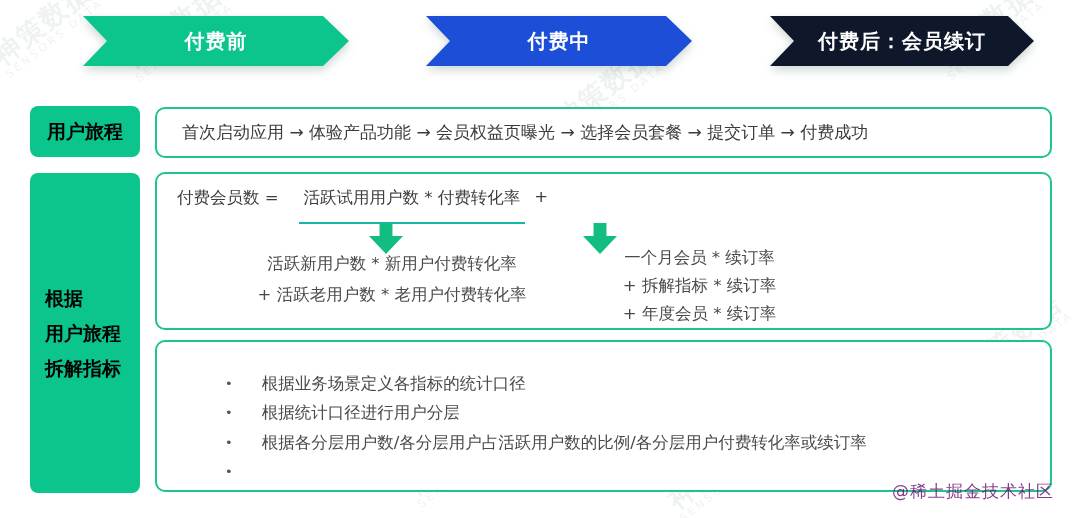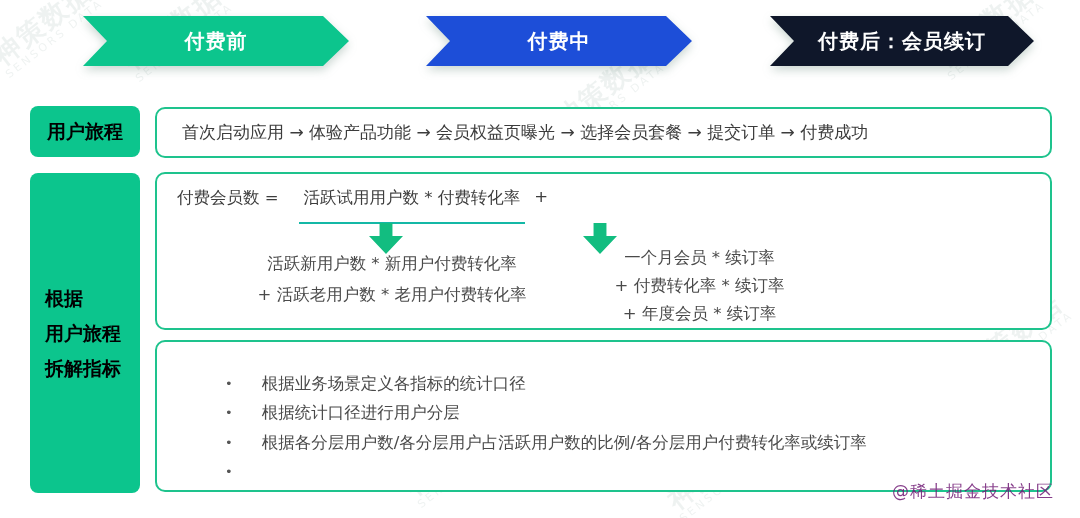--- a/index.html
+++ b/index.html
@@ -155,7 +155,7 @@
     </div>
     <div class="expansion" id="expansion-renew">
       <div>一个月会员 * 续订率</div>
-      <div>+ 付费转化率 * 续订率</div>
+      <div>+ 拆解指标 * 续订率</div>
       <div>+ 年度会员 * 续订率</div>
     </div>
   </div>

